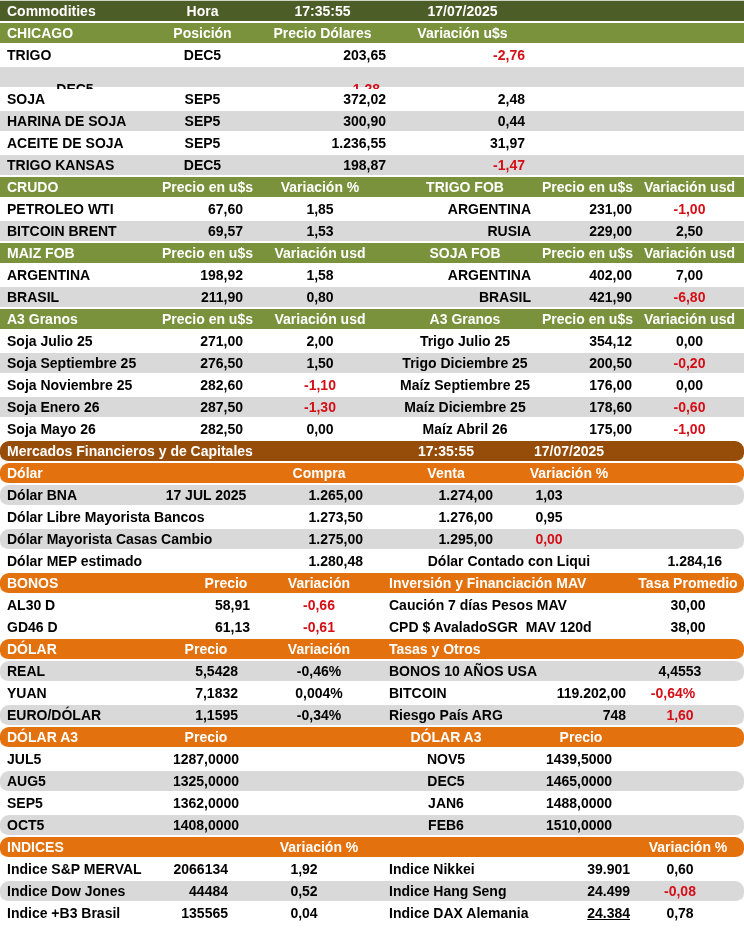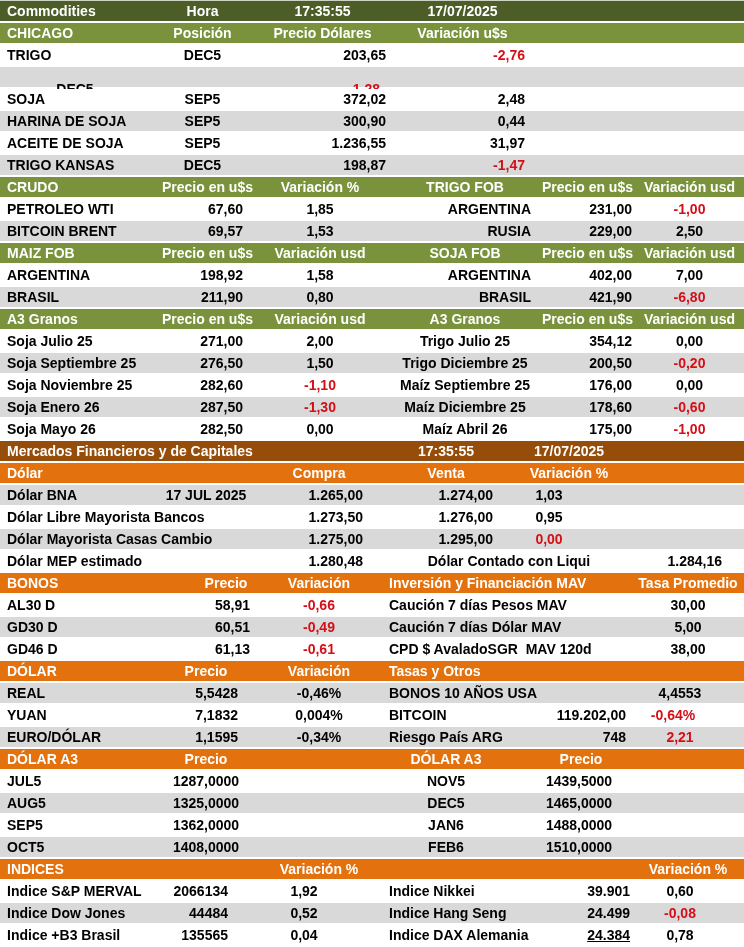--- a/index.html
+++ b/index.html
@@ -16,7 +16,7 @@
   
   .gt{grid-template-columns:150px 105px 135px 145px 1fr;}
   .gm{grid-template-columns:150px 105px 130px 160px 90px 1fr;}
-  .gs{grid-template-columns:160px 92px 134px 120px 126px 1fr;}
+  .gs{grid-template-columns:160px 92px 134px 120px 126px 1fr;border-radius:9px;}
   
   .hG1{background:var(--green-dark,#4c5d27);color:#fff;}
   .hG2{background:var(--green-light,#7a923c);color:#fff;}

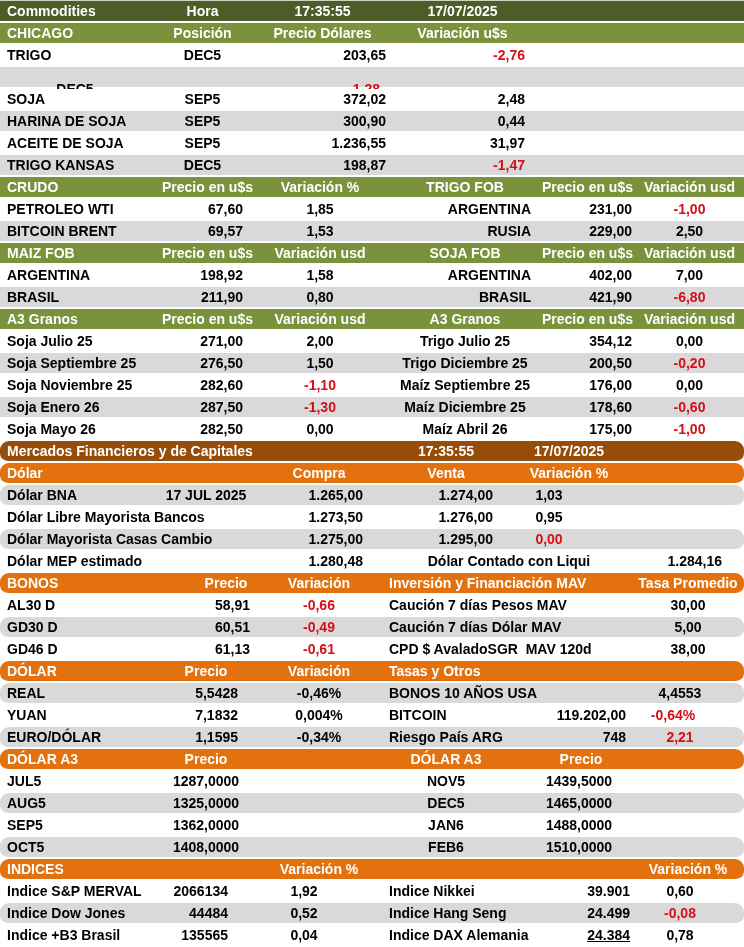--- a/index.html
+++ b/index.html
@@ -231,13 +231,6 @@
       <div class="cell a-l" style="grid-column: span 2; padding-left: 3px;">Caución 7 días Pesos MAV</div>
       <div class="cell a-c">30,00</div>
     </div>
-    <div class="row g gs">
-      <div class="cell a-l">GD30 D</div>
-      <div class="cell a-r" style="padding-right: 2px;">60,51</div>
-      <div class="cell a-c neg">-0,49</div>
-      <div class="cell a-l" style="grid-column: span 2; padding-left: 3px;">Caución 7 días Dólar MAV</div>
-      <div class="cell a-c">5,00</div>
-    </div>
     <div class="row w gs">
       <div class="cell a-l">GD46 D</div>
       <div class="cell a-r" style="padding-right: 2px;">61,13</div>

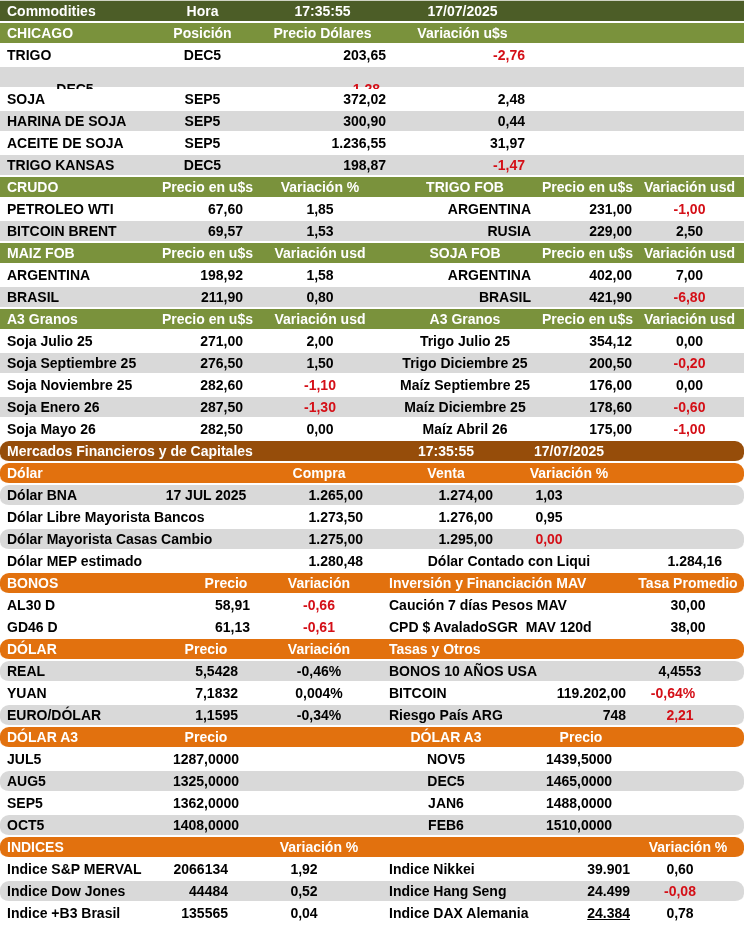--- a/index.html
+++ b/index.html
@@ -266,7 +266,7 @@
       <div class="cell a-c">-0,34%</div>
       <div class="cell a-l" style="padding-left: 3px;">Riesgo País ARG</div>
       <div class="cell a-r" style="padding-right: 6px;">748</div>
-      <div class="cell a-c neg" style="padding-right: 16px;">2,21</div>
+      <div class="cell a-c neg" style="padding-right: 16px;">1,60</div>
     </div>
     <div class="row hO2 gs">
       <div class="cell a-l">DÓLAR A3</div>

